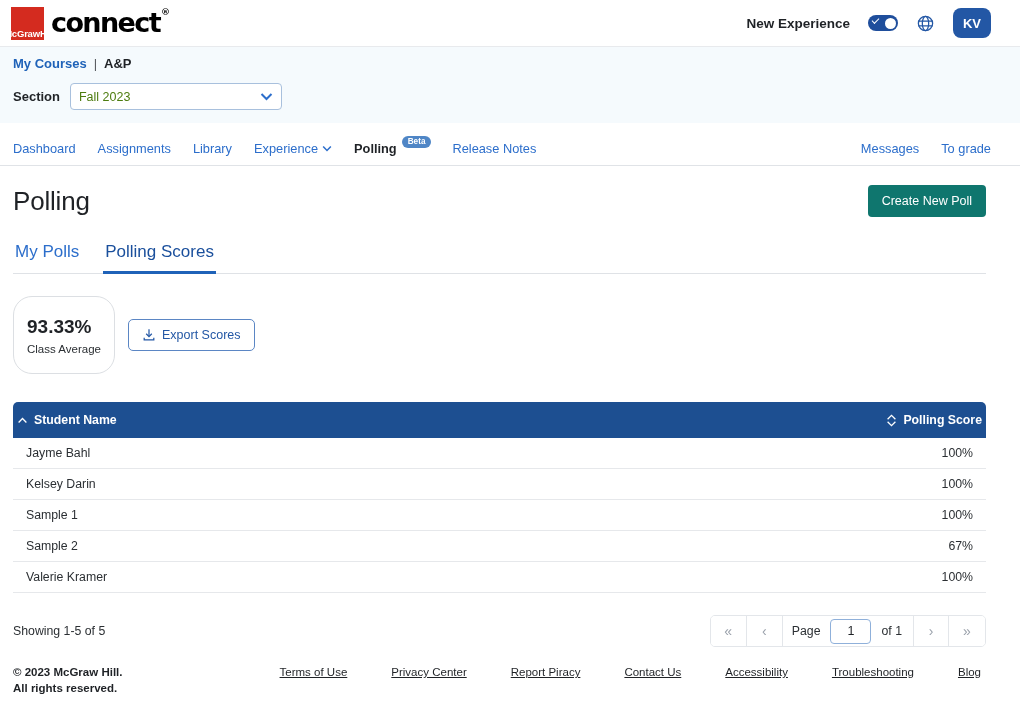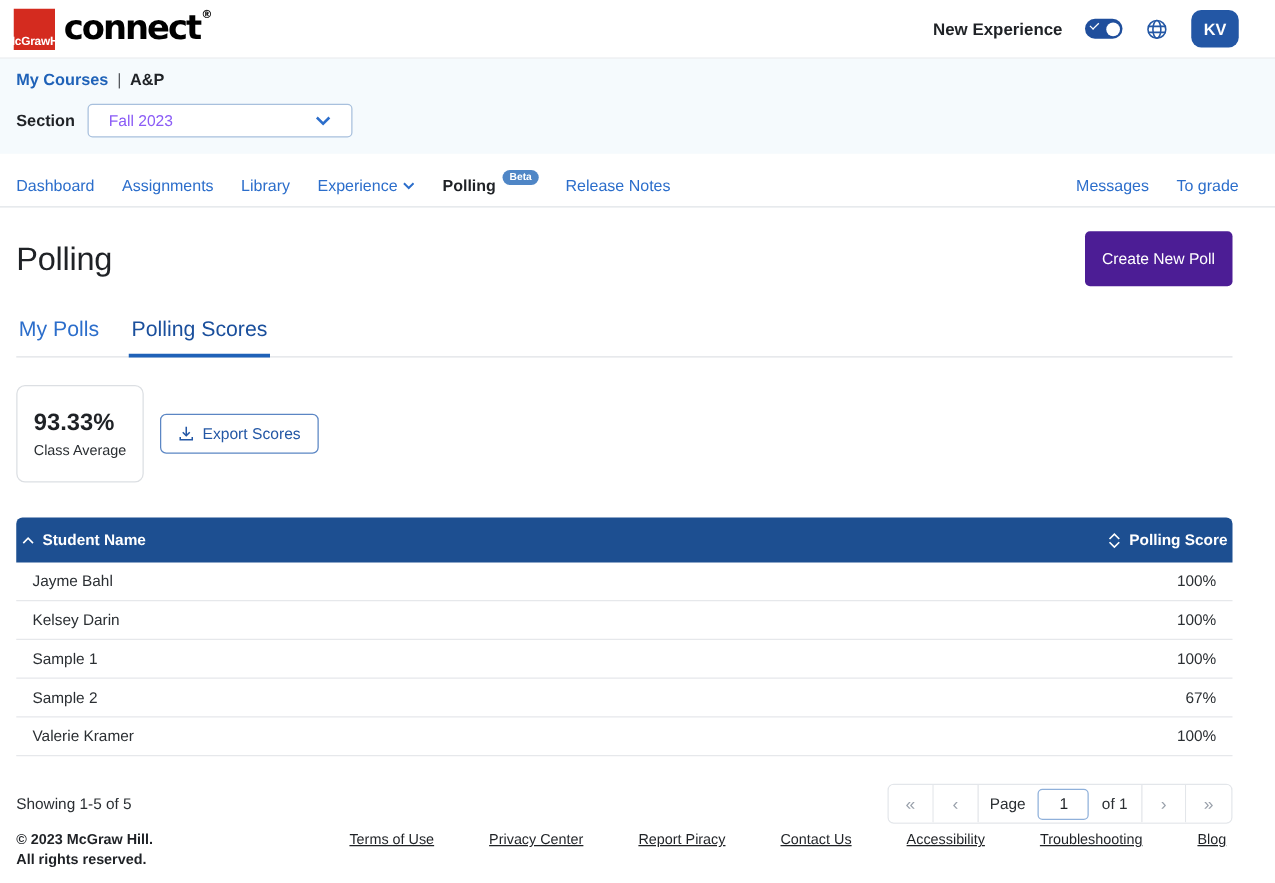--- a/index.html
+++ b/index.html
@@ -86,8 +86,8 @@
   .section-select {
     width: 212px; height: 27px;
     border: 1px solid #a8c0dd; border-radius: 4px; background: #ffffff;
-    display: flex; align-items: center; padding: 0 16px;
-    font-size: 12.5px; color: #8b5cf6; cursor: pointer;
+    display: flex; align-items: center; padding: 0 8px;
+    font-size: 12.5px; color: #4d7c0f; cursor: pointer;
   }
   .section-select .chev { margin-left: auto; }
 

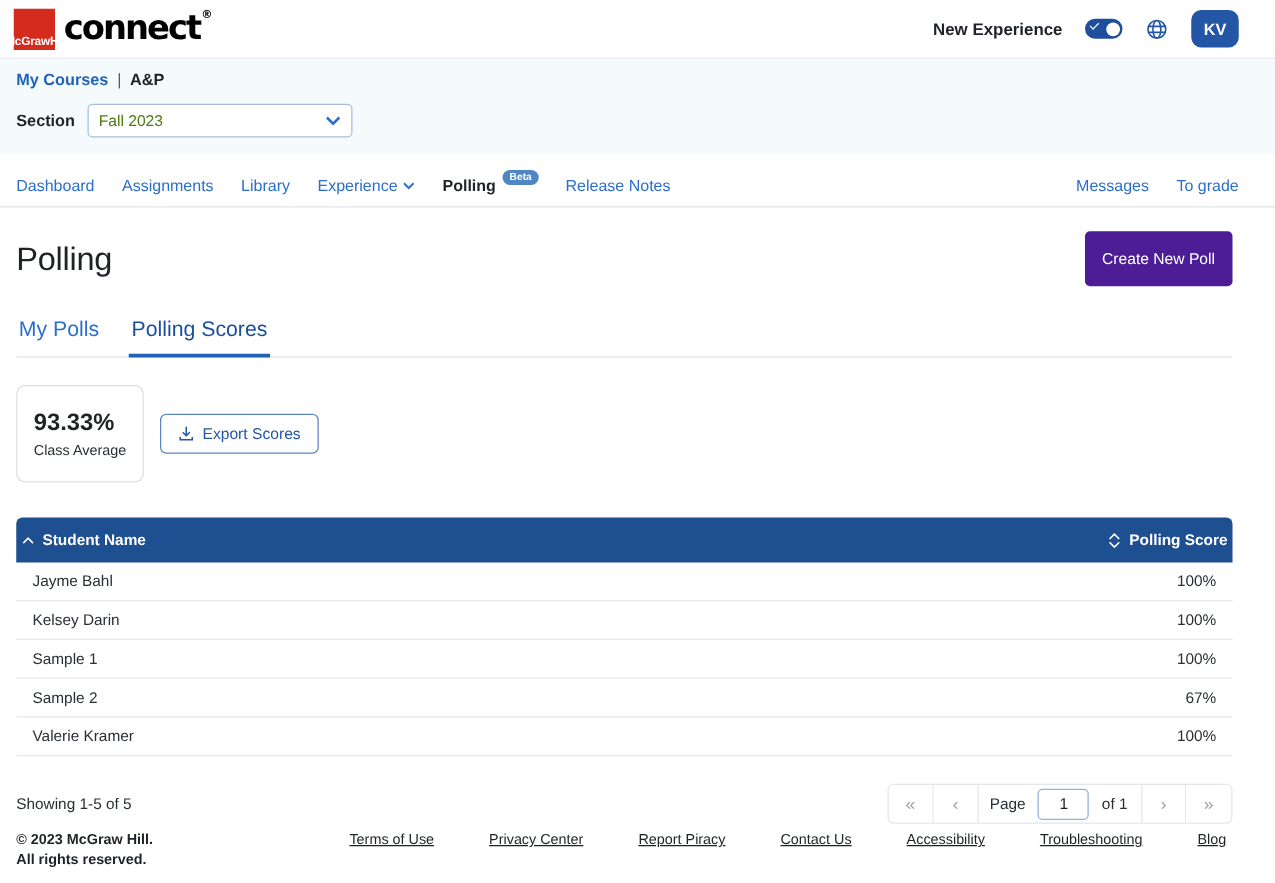--- a/index.html
+++ b/index.html
@@ -121,9 +121,9 @@
   .page-title { font-size: 26px; font-weight: normal; color: #1f2226; letter-spacing: -0.2px; }
   .btn-primary {
     margin-left: auto;
-    background: #4c1d95; color: #ffffff; border: none; border-radius: 4px;
+    background: #0f766e; color: #ffffff; border: none; border-radius: 4px;
     font-size: 12.5px; font-family: "Liberation Sans", sans-serif;
-    padding: 15px 14px; cursor: pointer;
+    padding: 9px 14px; cursor: pointer;
   }
 
   .tabs {

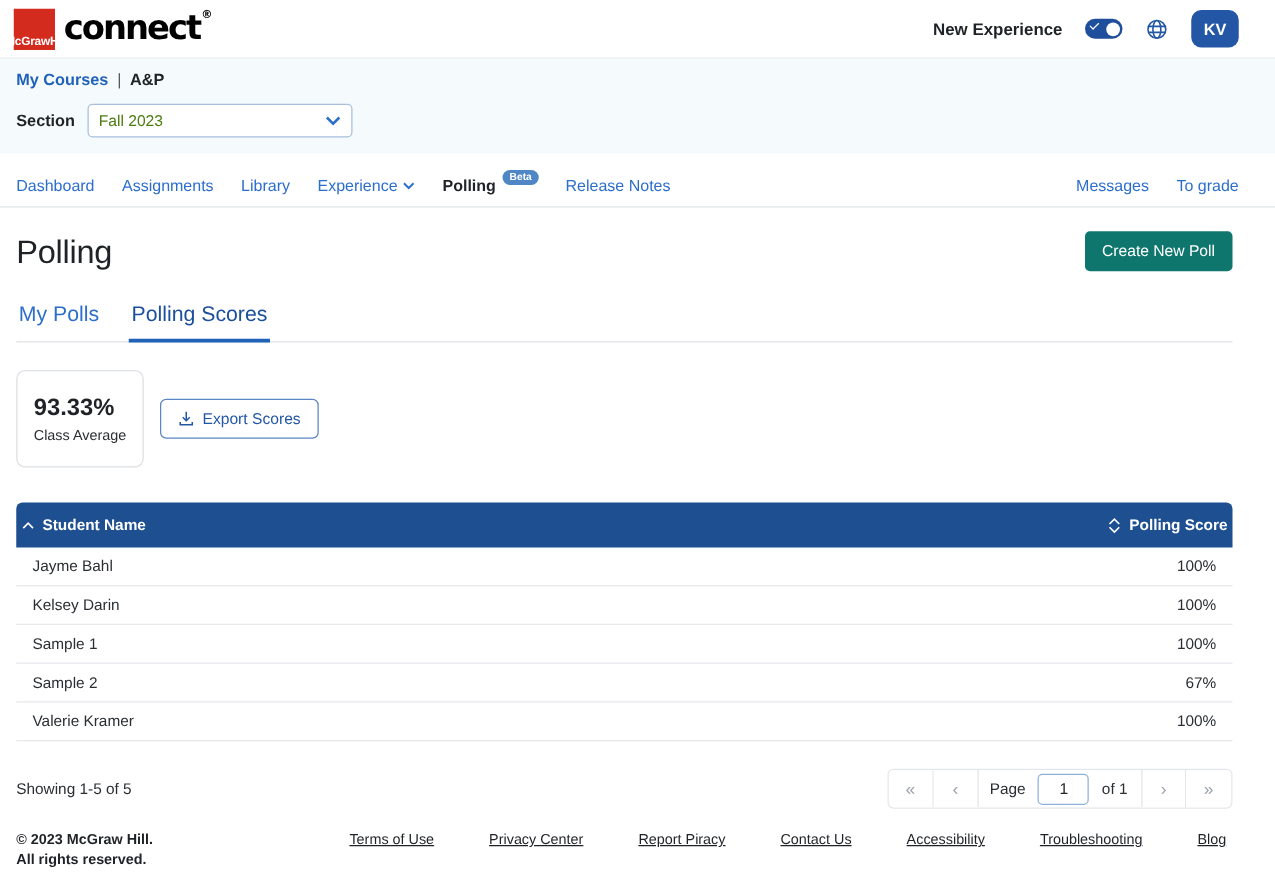--- a/index.html
+++ b/index.html
@@ -139,7 +139,7 @@
   .stats-row { display: flex; align-items: center; gap: 13px; margin-top: 22px; }
   .stat-card {
     width: 102px; height: 78px;
-    border: 1px solid #dcdfe3; border-radius: 7px; background: #ffffff;
+    border: 1px solid #dcdfe3; border-radius: 19px; background: #ffffff;
     display: flex; flex-direction: column; justify-content: center;
     padding-left: 13px;
   }

